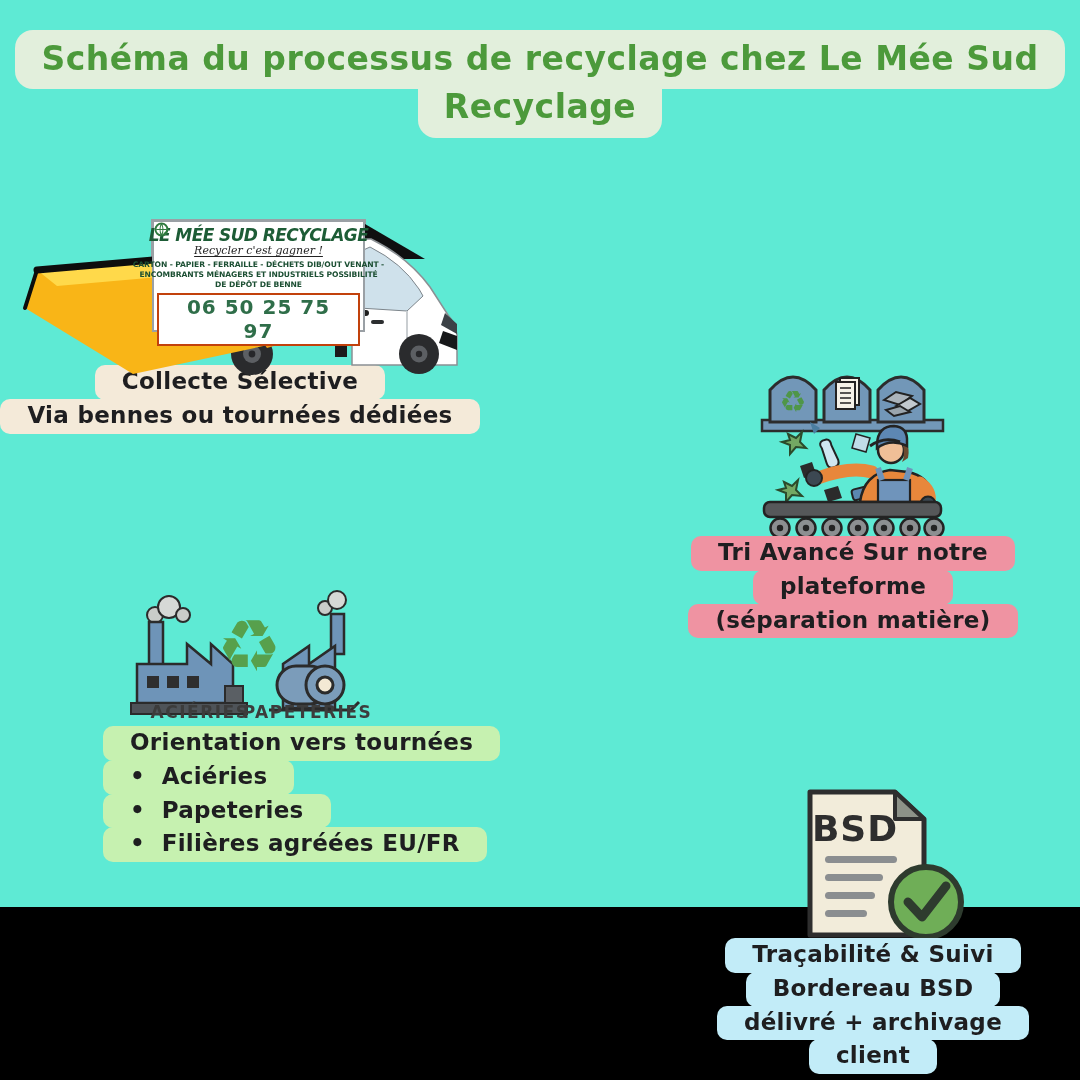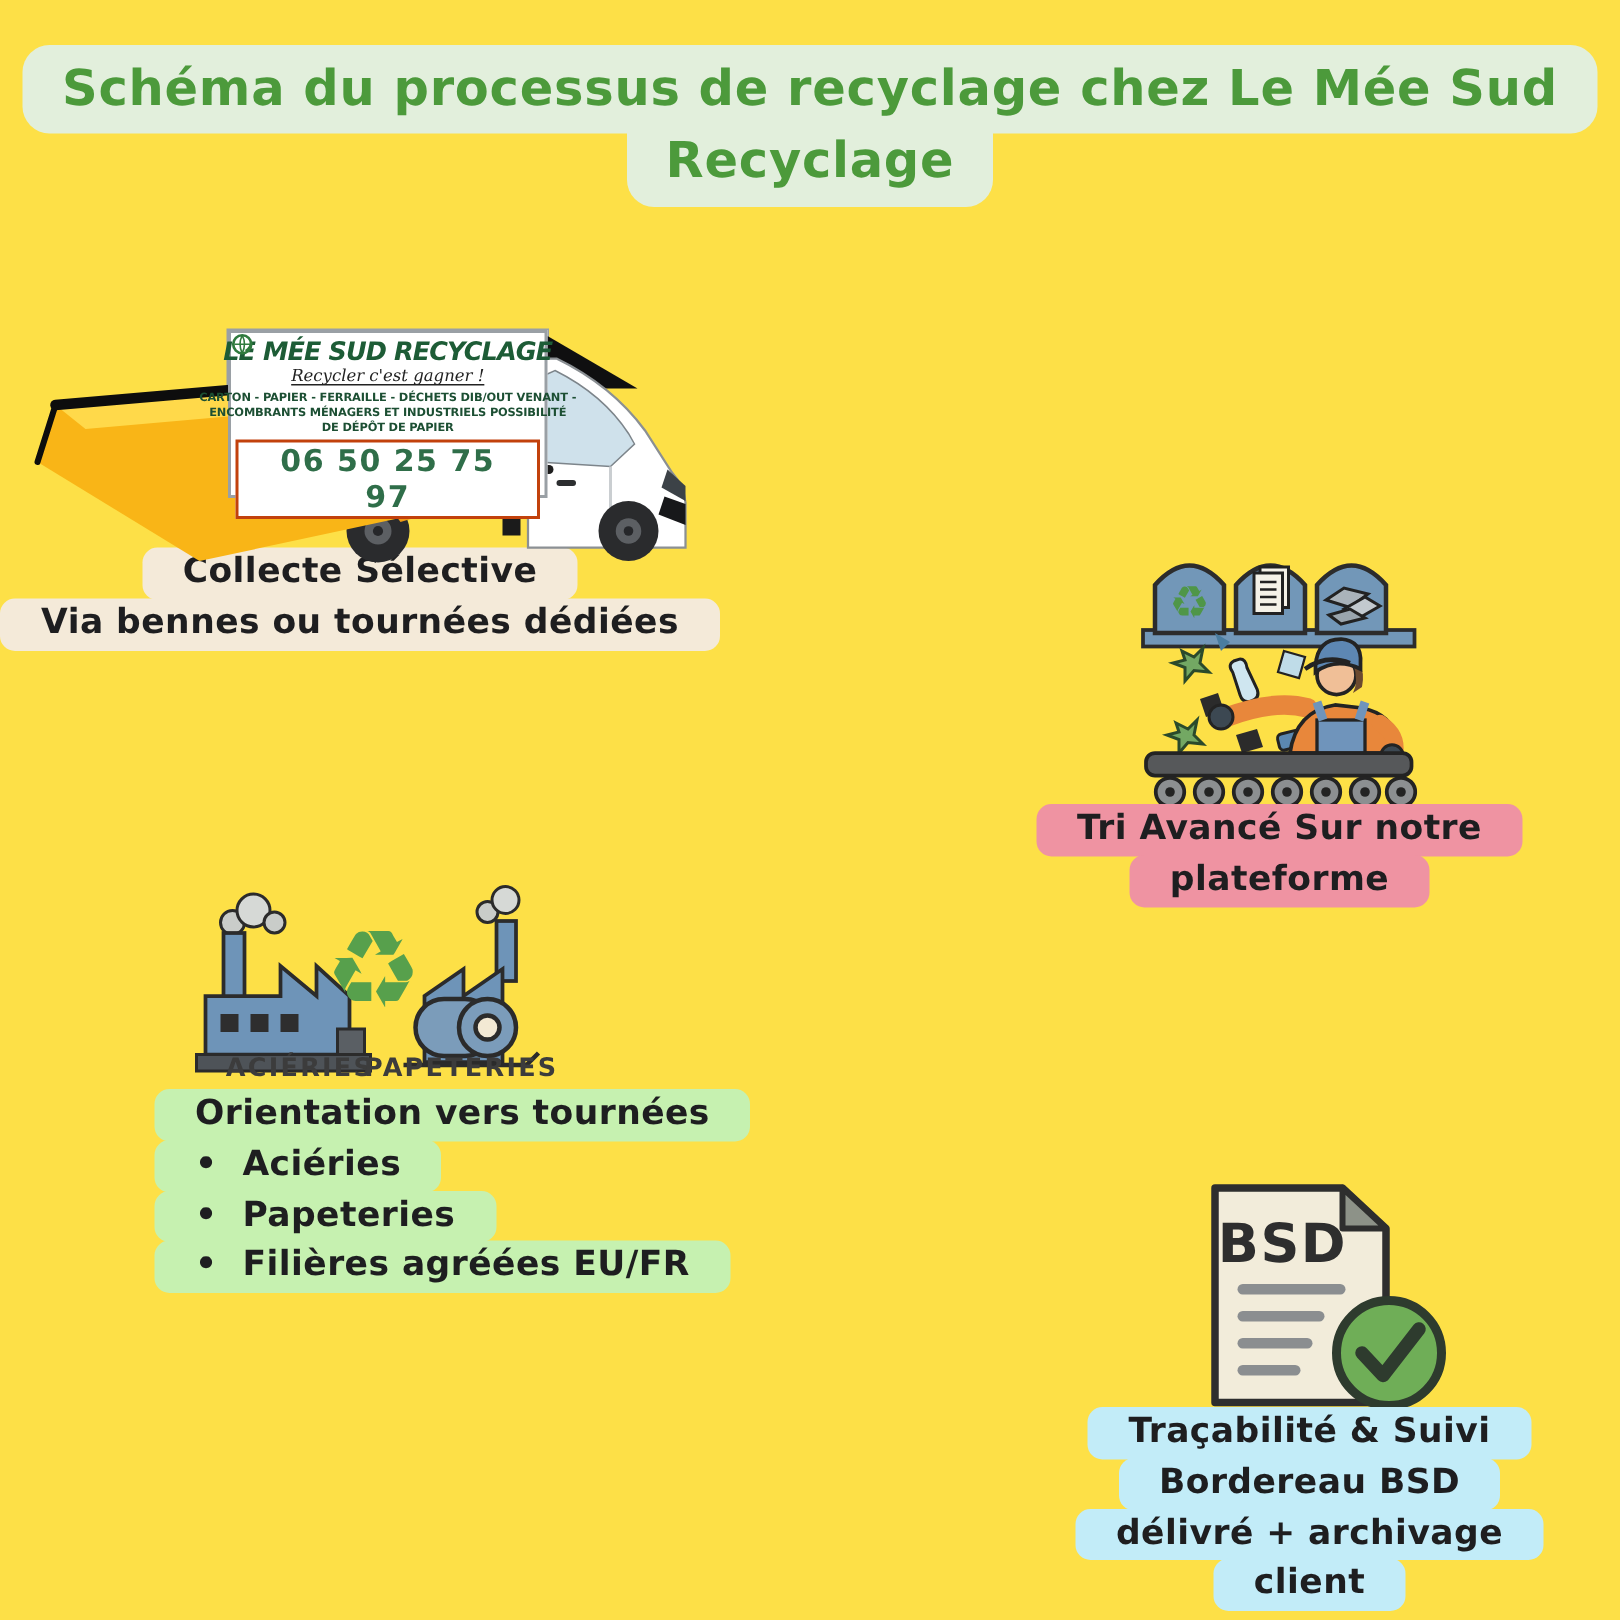--- a/index.html
+++ b/index.html
@@ -5,7 +5,7 @@
   * { margin:0; padding:0; box-sizing:border-box; }
   html,body { width:1080px; height:1080px; background:#000; overflow:hidden;
               font-family:"DejaVu Sans", "Liberation Sans", sans-serif; }
-  .canvas { position:relative; width:1080px; height:1080px; background:#fde047; }
+  .canvas { position:relative; width:1080px; height:907px; background:#5eead4; }
 
   
   .title-stack { position:absolute; top:30px; left:0; width:1080px;

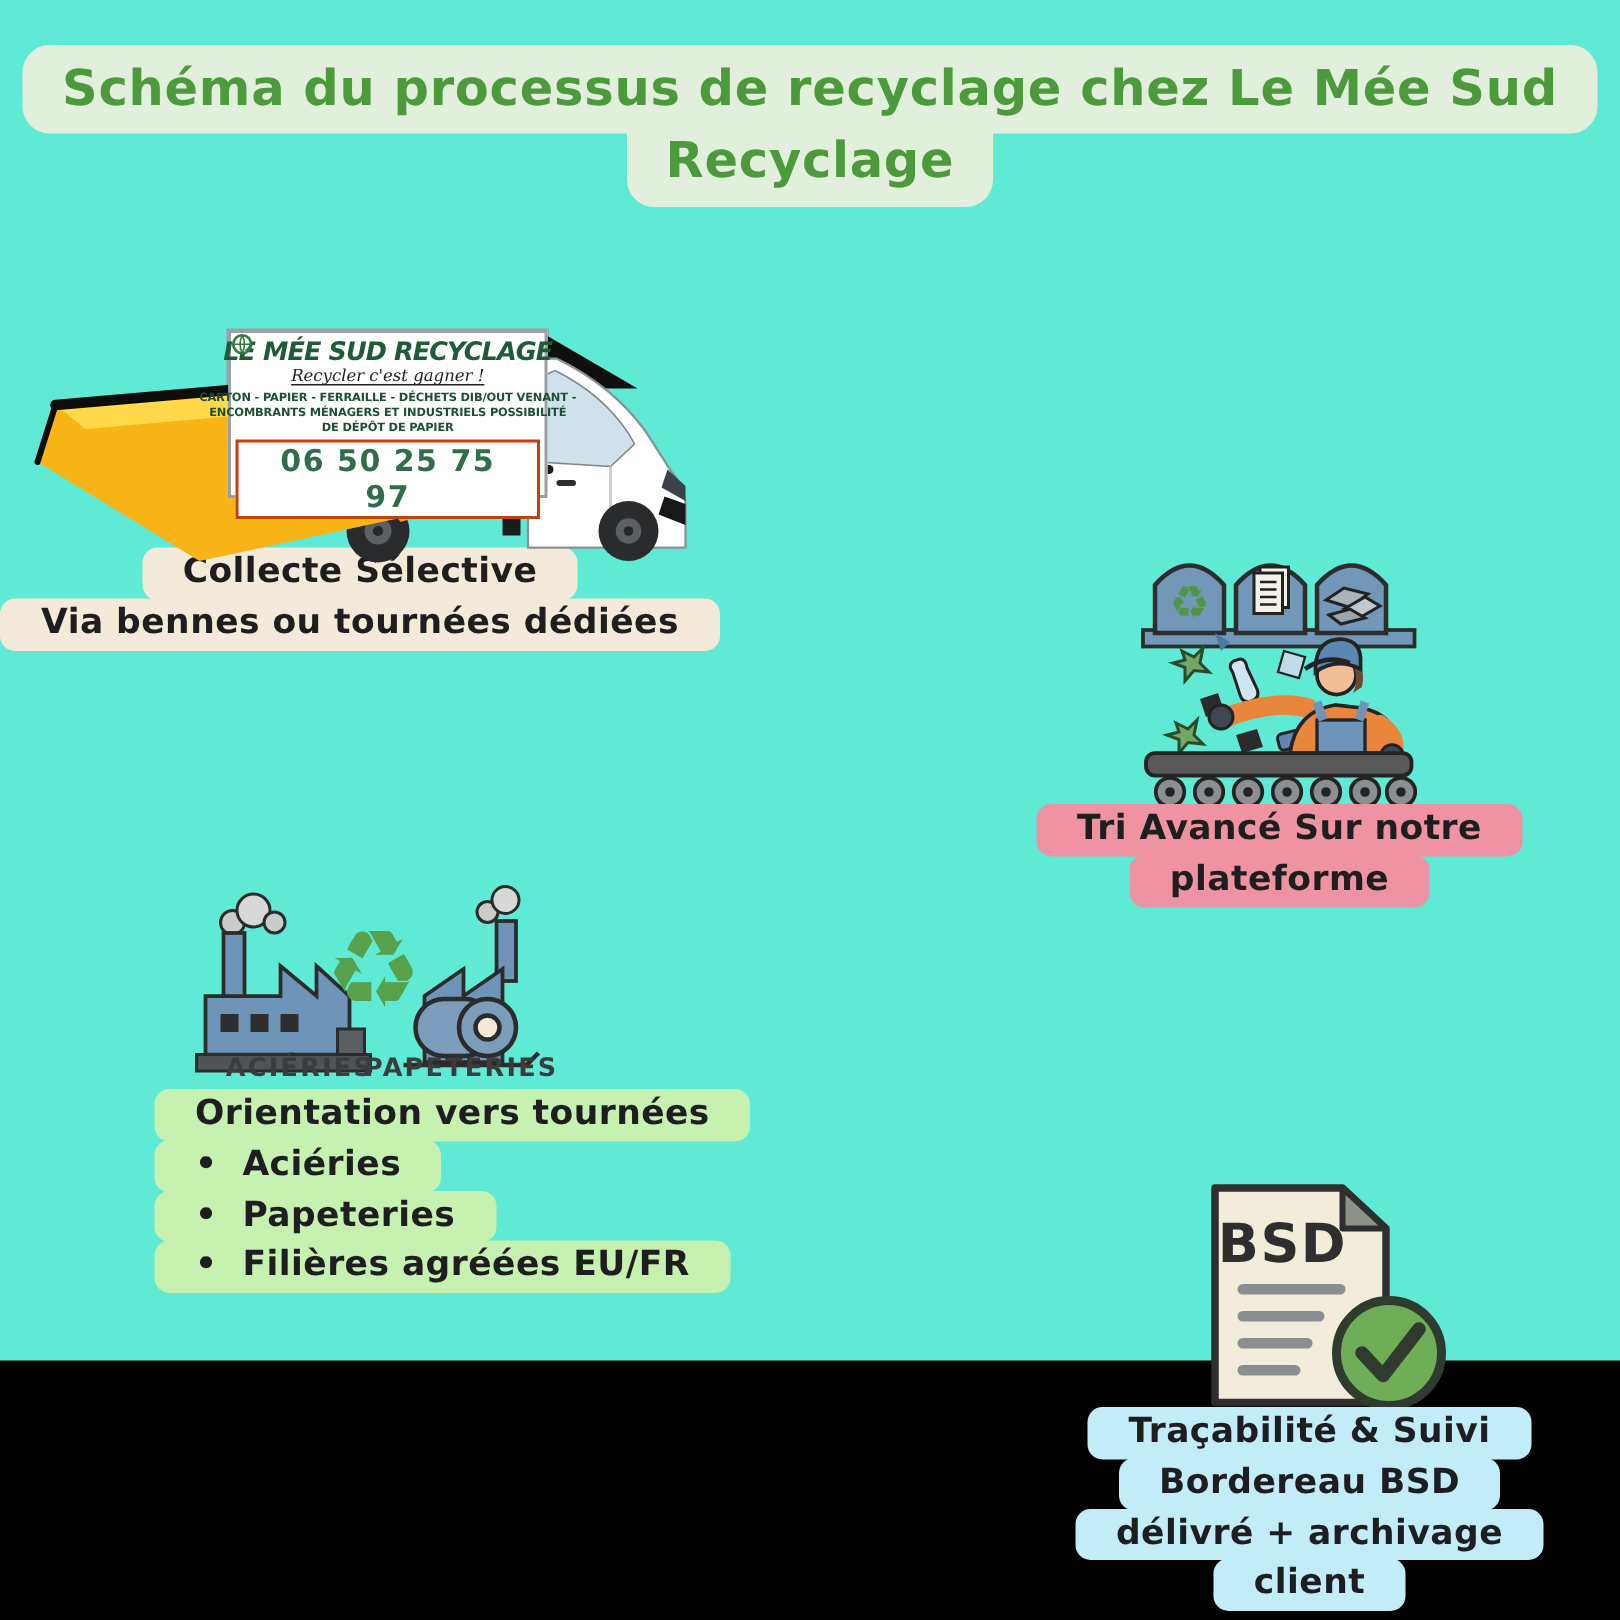--- a/index.html
+++ b/index.html
@@ -115,7 +115,7 @@
       <div class="sign-services">
         <div>CARTON - PAPIER - FERRAILLE -  DÉCHETS DIB/OUT VENANT -</div>
         <div>ENCOMBRANTS MÉNAGERS ET INDUSTRIELS  POSSIBILITÉ</div>
-        <div>DE DÉPÔT DE PAPIER</div>
+        <div>DE DÉPÔT DE BENNE</div>
       </div>
       <div class="sign-phone">06 50 25 75 97</div>
     </div>

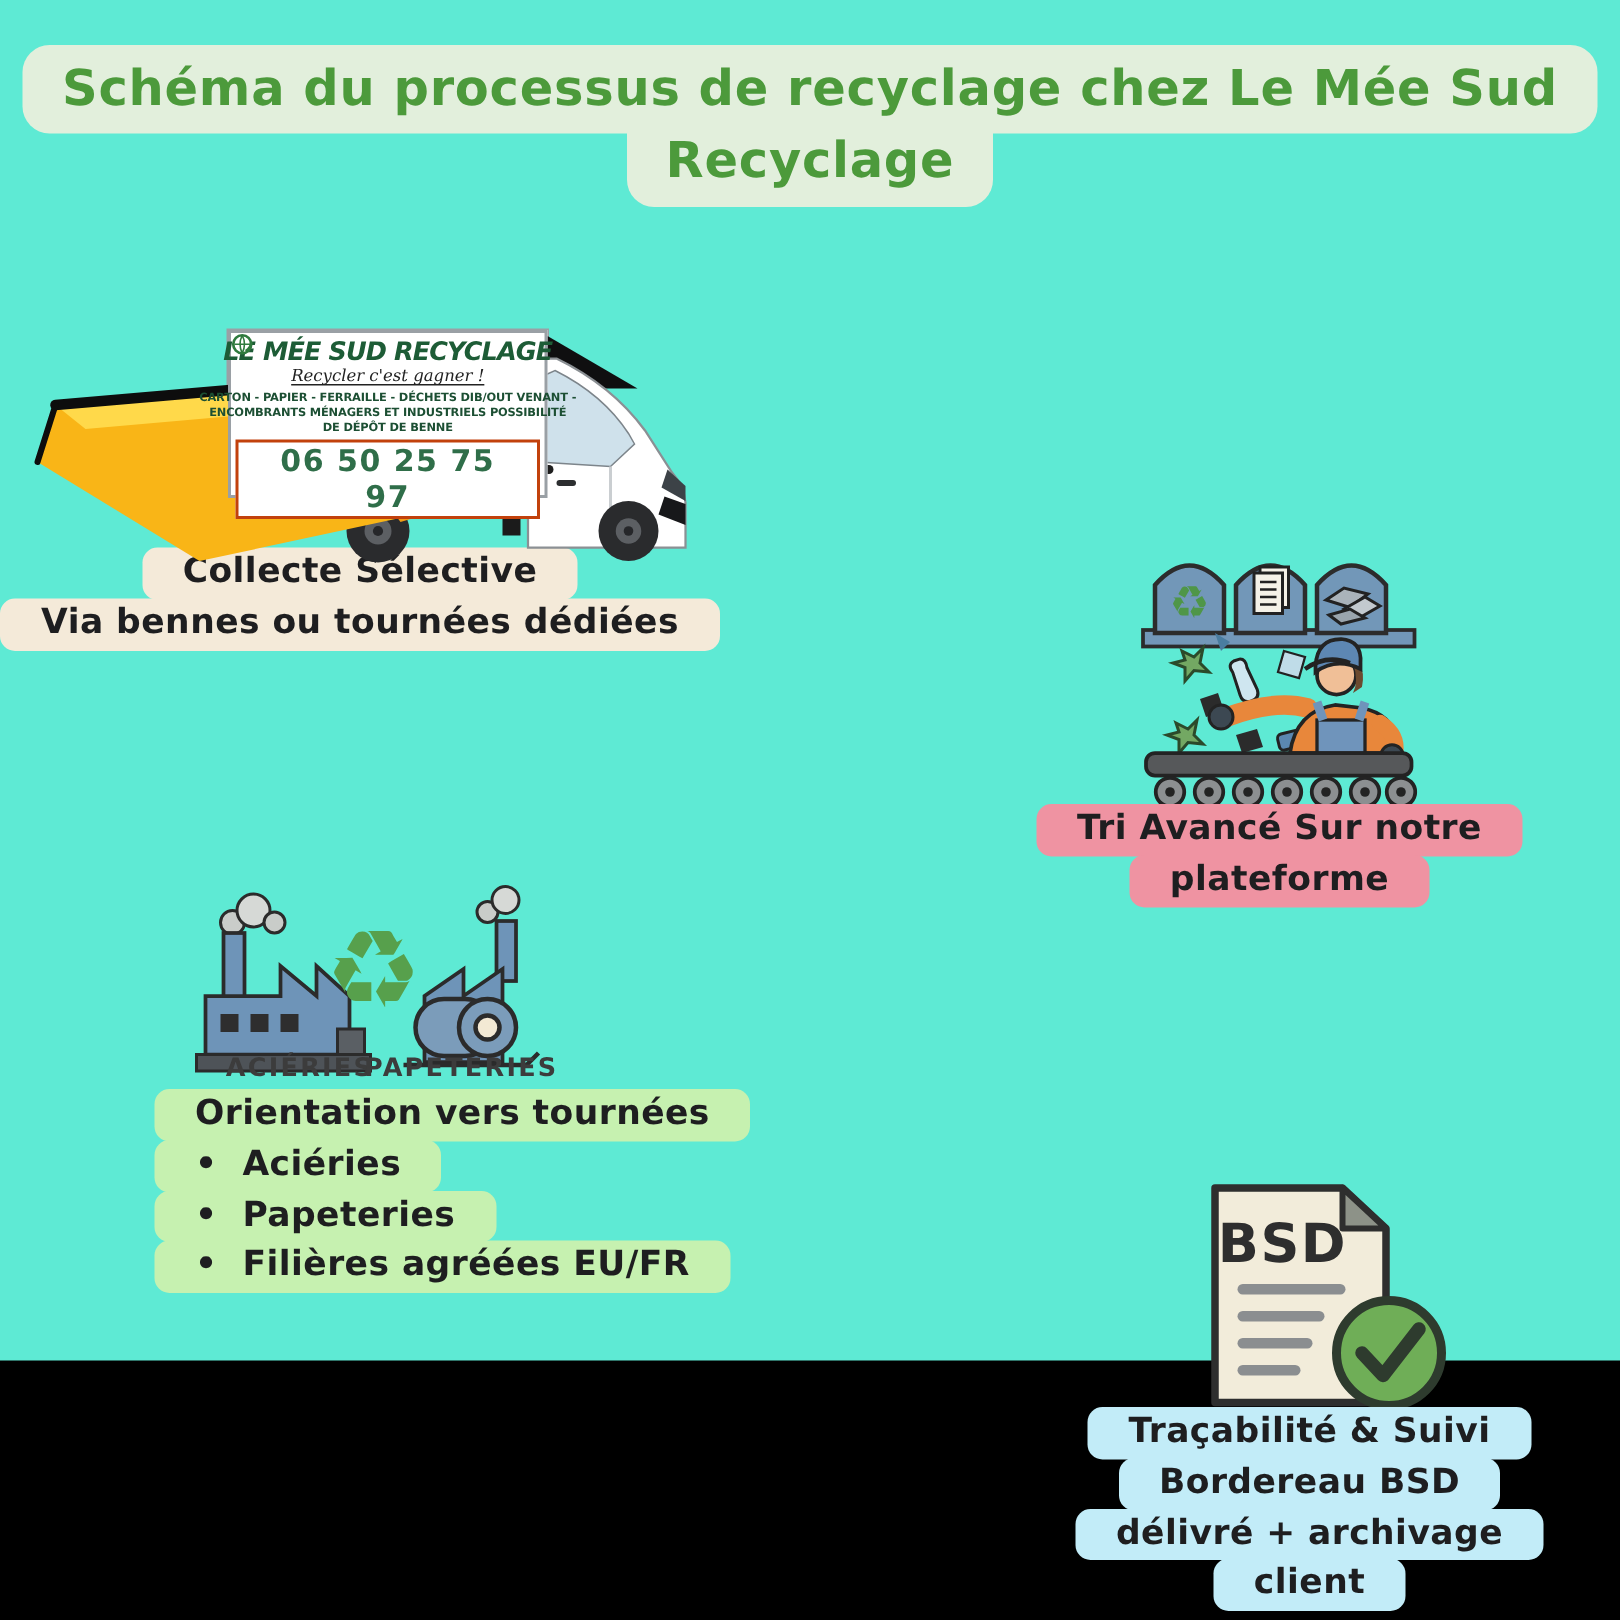--- a/index.html
+++ b/index.html
@@ -197,6 +197,7 @@
   <div class="stack" style="left:723px; top:537px; width:260px;">
     <span class="pill pink">Tri Avancé Sur notre</span>
     <span class="pill pink">plateforme</span>
+    <span class="pill pink">(séparation matière)</span>
   </div>
 
   <div class="illu" style="left:125px; top:588px;">

